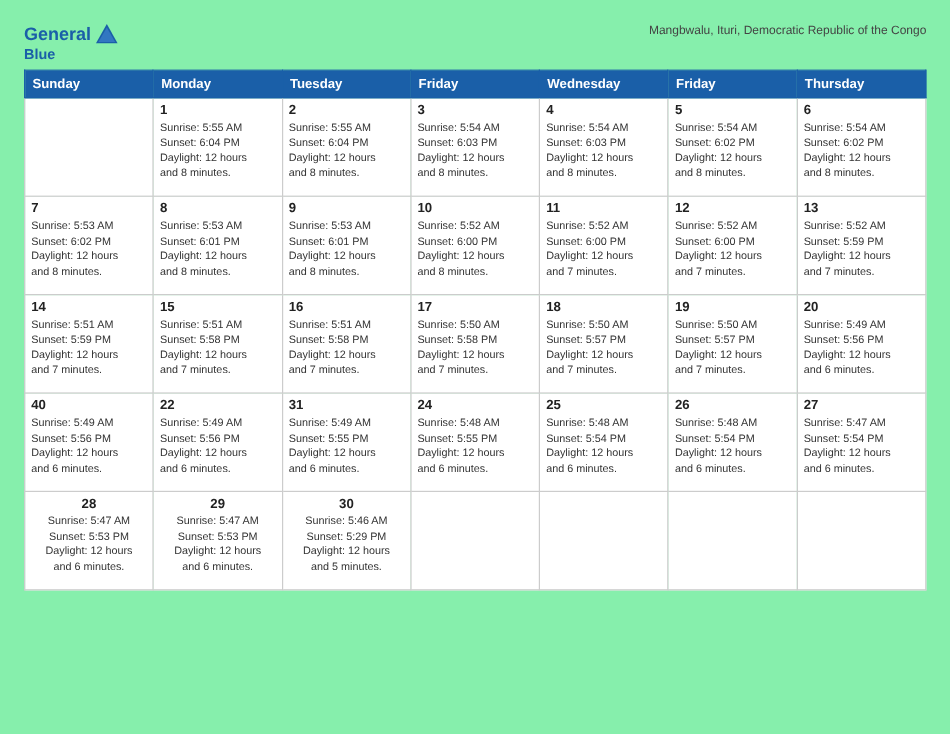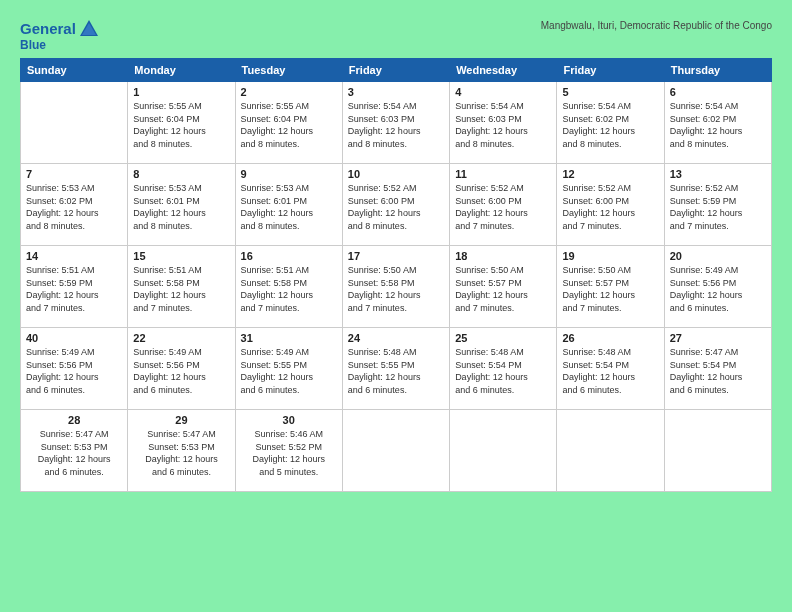--- a/index.html
+++ b/index.html
@@ -343,7 +343,7 @@
           <td>
             <div class="day-num">30</div>
             <div class="day-info" style="white-space: pre-line;">Sunrise: 5:46 AM
-Sunset: 5:52 PM
+Sunset: 5:29 PM
 Daylight: 12 hours
 and 5 minutes.</div>
           </td>

